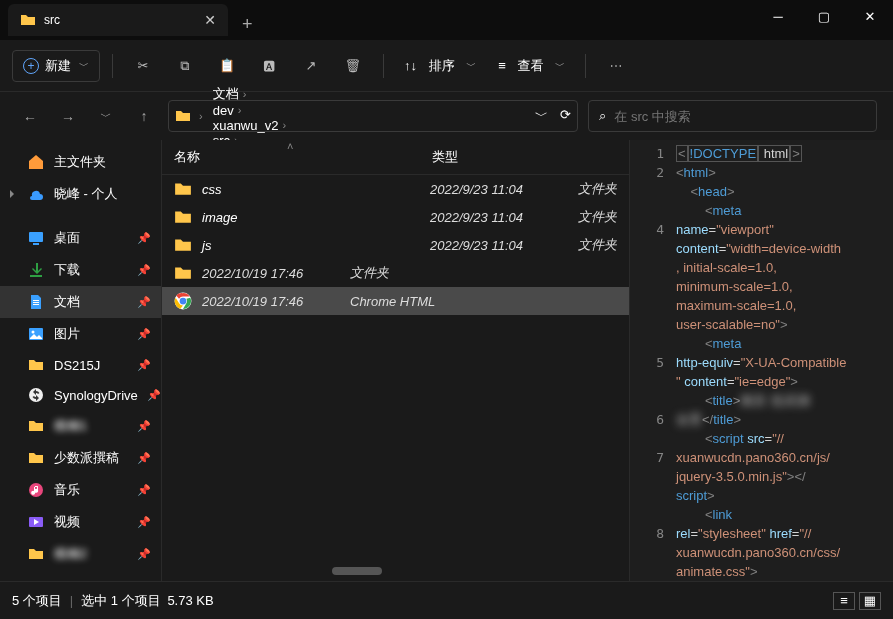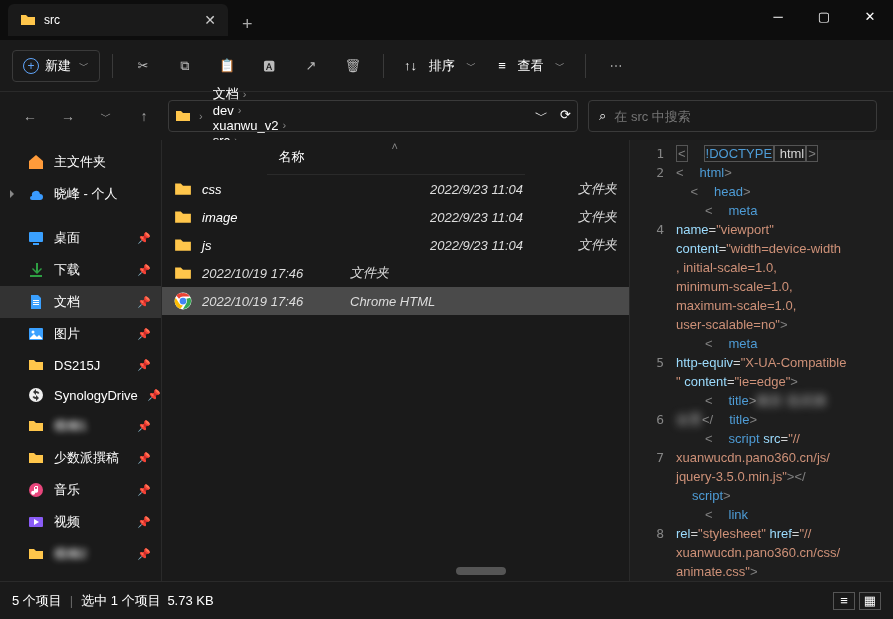--- a/index.html
+++ b/index.html
@@ -34,7 +34,7 @@
 .sb-item .pin { margin-left:auto; color:#666; font-size:11px; }
 .sb-item .ico { width:16px; height:16px; flex-shrink:0; }
 .sb-item.blur span.lbl { filter:blur(3px); }
-.main { flex:0 0 448px; background:#1a1a1a; display:flex; flex-direction:column;align-items:center; }
+.main { flex:0 0 448px; background:#1a1a1a; display:flex; flex-direction:column; }
 .colhdr { display:flex; border-bottom:1px solid #2a2a2a; font-size:12px; color:#ccc; position:relative; }
 .colhdr div { padding:8px 12px; }
 .c-name { flex:0 0 258px; }

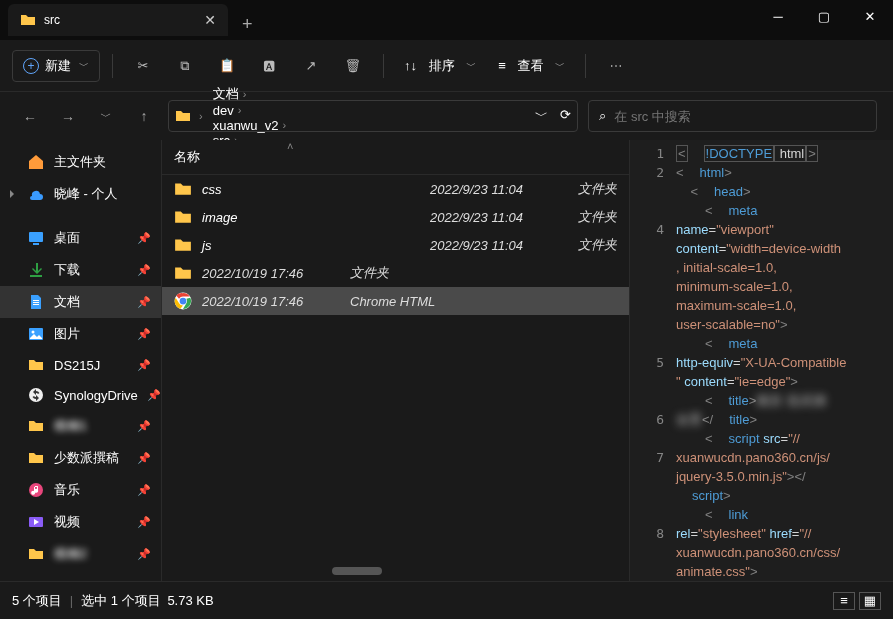--- a/index.html
+++ b/index.html
@@ -253,6 +253,7 @@
   <div class="main">
     <div class="colhdr">
       <div class="c-name">名称</div>
+      <div class="c-type">类型</div>
       <span class="sort-arrow">˄</span>
     </div>
     <div id="file-rows">

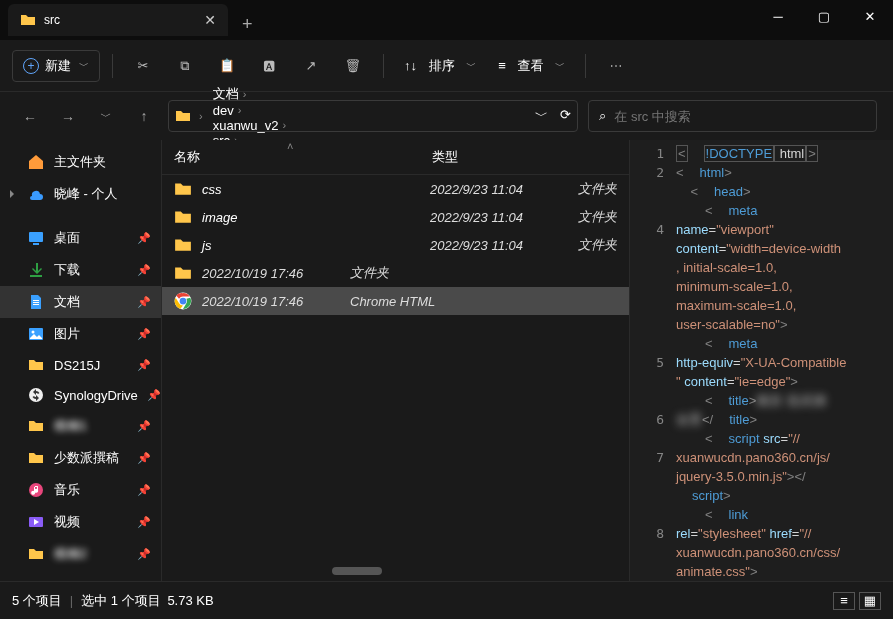--- a/index.html
+++ b/index.html
@@ -54,7 +54,7 @@
 .gutter div { color:#858585; line-height:19px; font-family:Consolas,monospace; font-size:13px; }
 .code { flex:1; padding:4px 4px 0 4px; line-height:19px; white-space:pre-wrap; word-break:break-all; font-family:Consolas,monospace; }
 .code .t-angle { color:#808080; }
-.code .t-tag { color:#4e9cd6;margin-left:16px; }
+.code .t-tag { color:#4e9cd6; }
 .code .t-attr { color:#9cdcfe; }
 .code .t-str { color:#ce9178; }
 .code .t-txt { color:#d4d4d4; }

